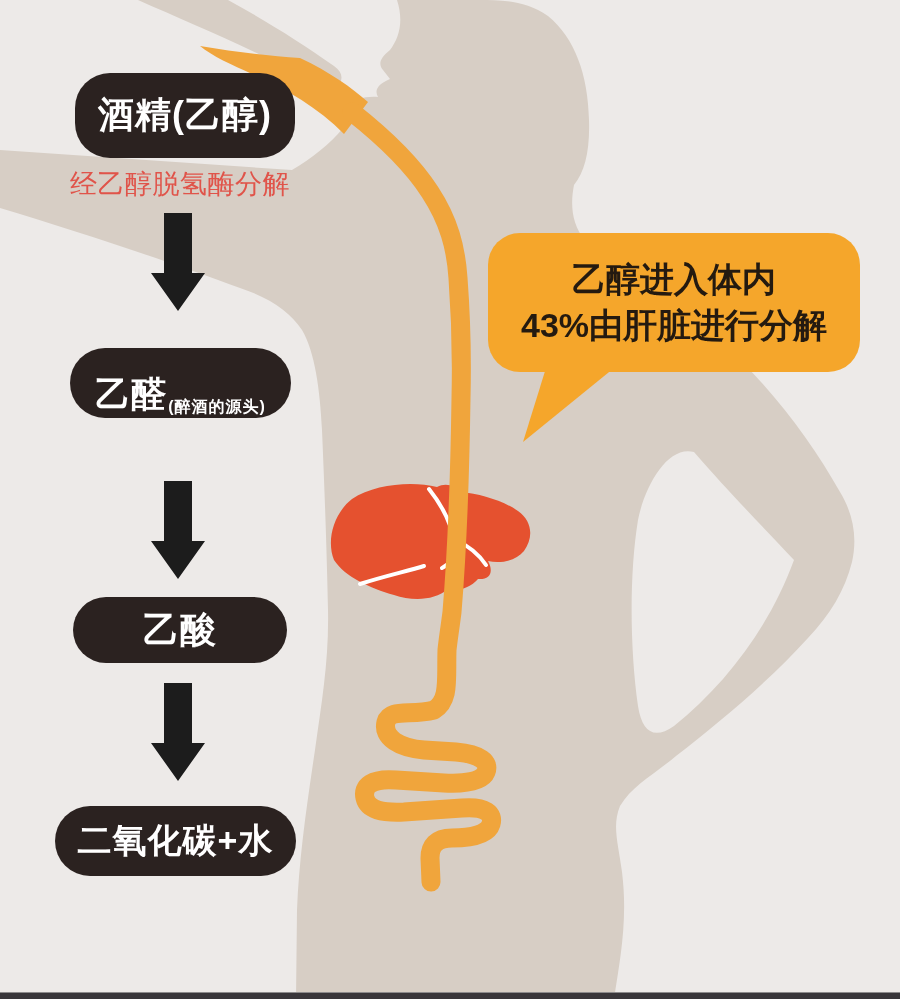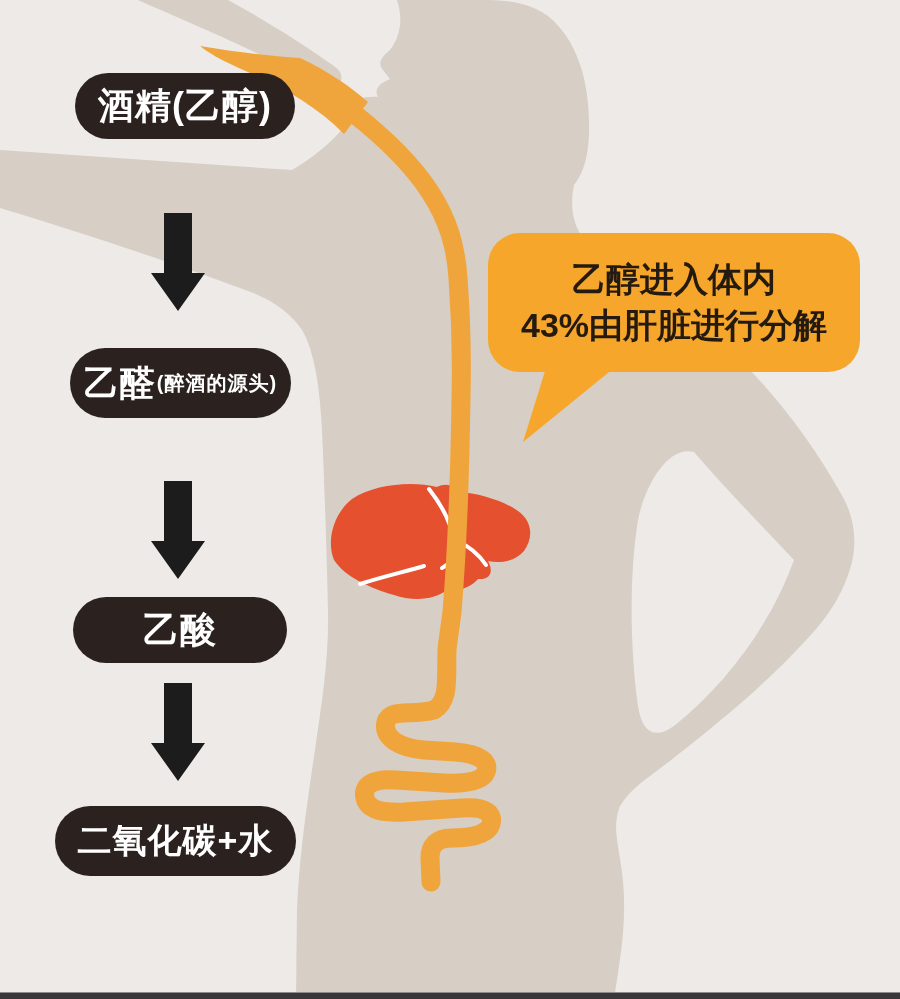--- a/index.html
+++ b/index.html
@@ -16,7 +16,7 @@
   }
   .pill .main{font-size:36px;}
   .pill .note{font-size:20px;font-weight:bold;margin-left:1px;}
-  .pill1{left:75px;top:73px;width:220px;height:66px;border-radius:35px;}
+  .pill1{left:75px;top:73px;width:220px;height:85px;border-radius:35px;}
   .pill2{left:70px;top:348px;width:221px;height:70px;border-radius:35px;}
   .pill2 .main{font-size:35px;}
   .pill3{left:73px;top:597px;width:214px;height:66px;border-radius:33px;justify-content:center;}

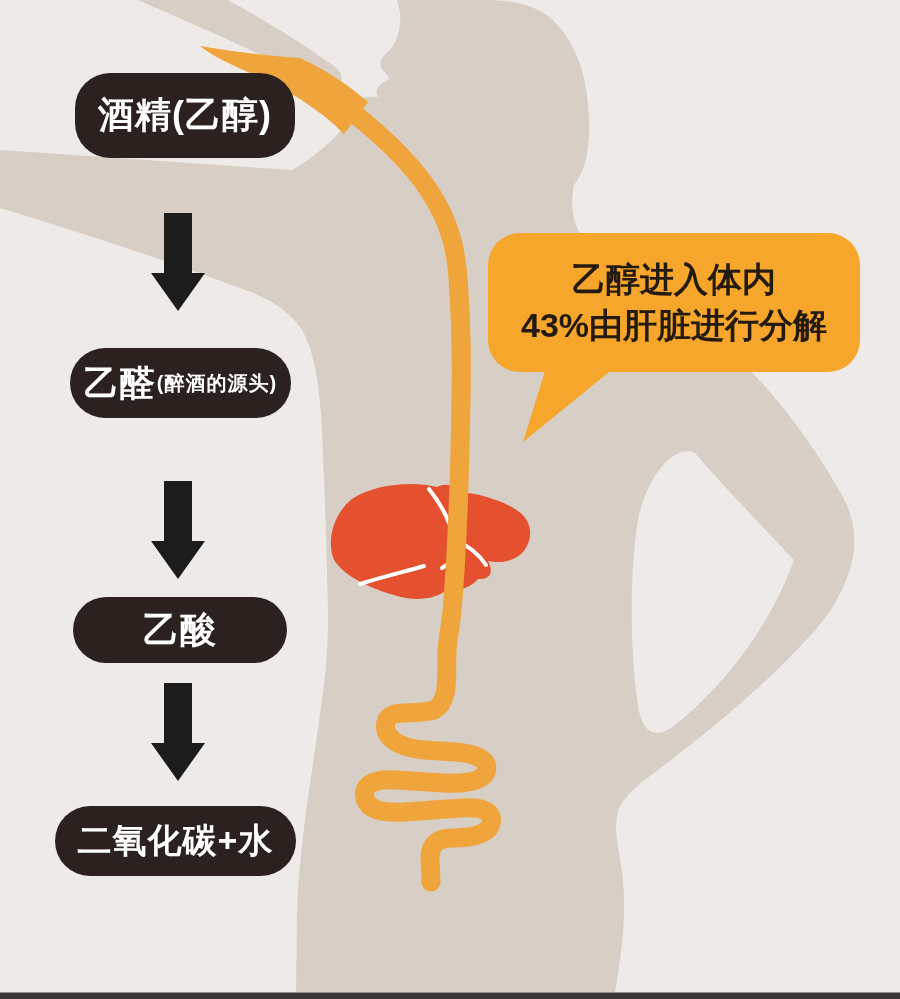--- a/index.html
+++ b/index.html
@@ -156,6 +156,7 @@
     <span class="main">酒精(乙醇)</span>
   </div>
 
+  <div class="enzyme enzyme1">经乙醇脱氢酶分解</div>
 
   <svg class="arrow arrow1" viewBox="0 0 60 100">
     <polygon fill="#1c1c1c" points="16,0 44,0 44,60 57,60 30,98 3,60 16,60"></polygon>

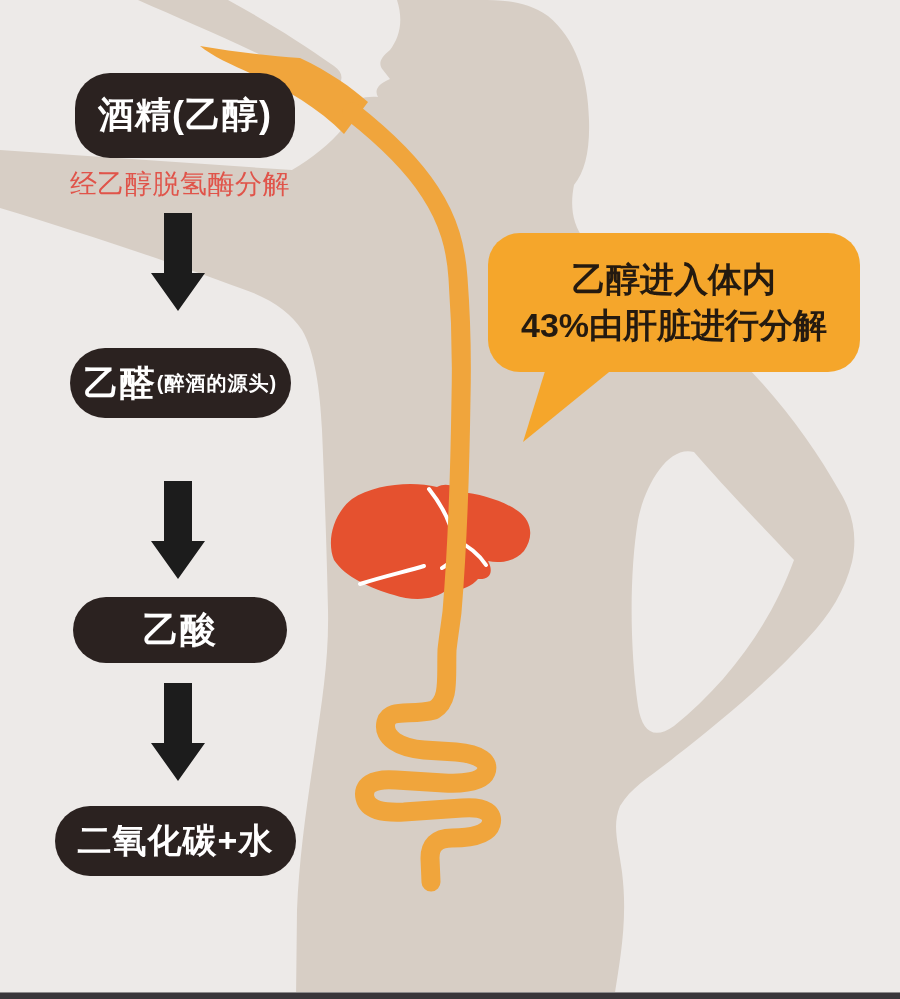--- a/index.html
+++ b/index.html
@@ -17,7 +17,7 @@
   .pill .main{font-size:36px;}
   .pill .note{font-size:20px;font-weight:bold;margin-left:1px;}
   .pill1{left:75px;top:73px;width:220px;height:85px;border-radius:35px;}
-  .pill2{left:70px;top:348px;width:221px;height:70px;border-radius:35px;}
+  .pill2{left:70px;top:348px;width:221px;height:70px;border-radius:35px;align-items:flex-end;}
   .pill2 .main{font-size:35px;}
   .pill3{left:73px;top:597px;width:214px;height:66px;border-radius:33px;justify-content:center;}
   .pill4{left:55px;top:806px;width:241px;height:70px;border-radius:35px;}

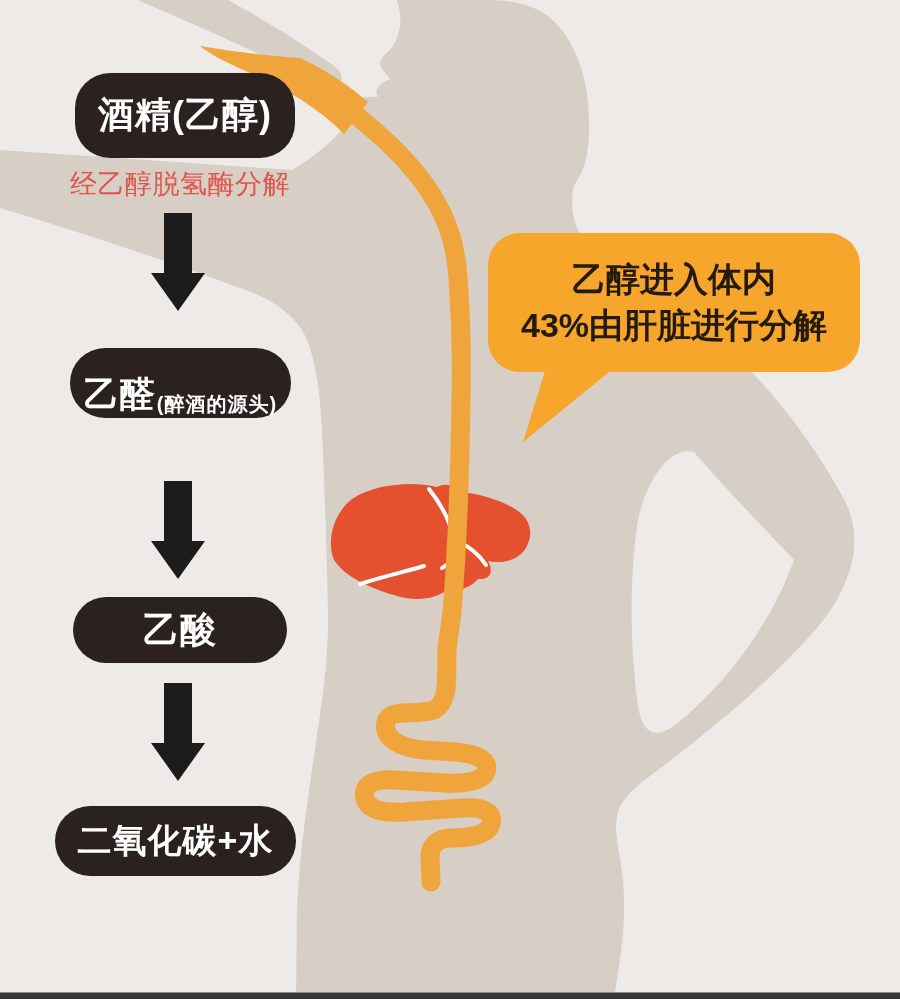--- a/index.html
+++ b/index.html
@@ -15,7 +15,7 @@
     font-weight:bold;letter-spacing:1px;white-space:nowrap;
   }
   .pill .main{font-size:36px;}
-  .pill .note{font-size:20px;font-weight:bold;margin-left:1px;}
+  .pill .note{font-size:16px;font-weight:bold;margin-left:1px;}
   .pill1{left:75px;top:73px;width:220px;height:85px;border-radius:35px;}
   .pill2{left:70px;top:348px;width:221px;height:70px;border-radius:35px;align-items:flex-end;}
   .pill2 .main{font-size:35px;}

